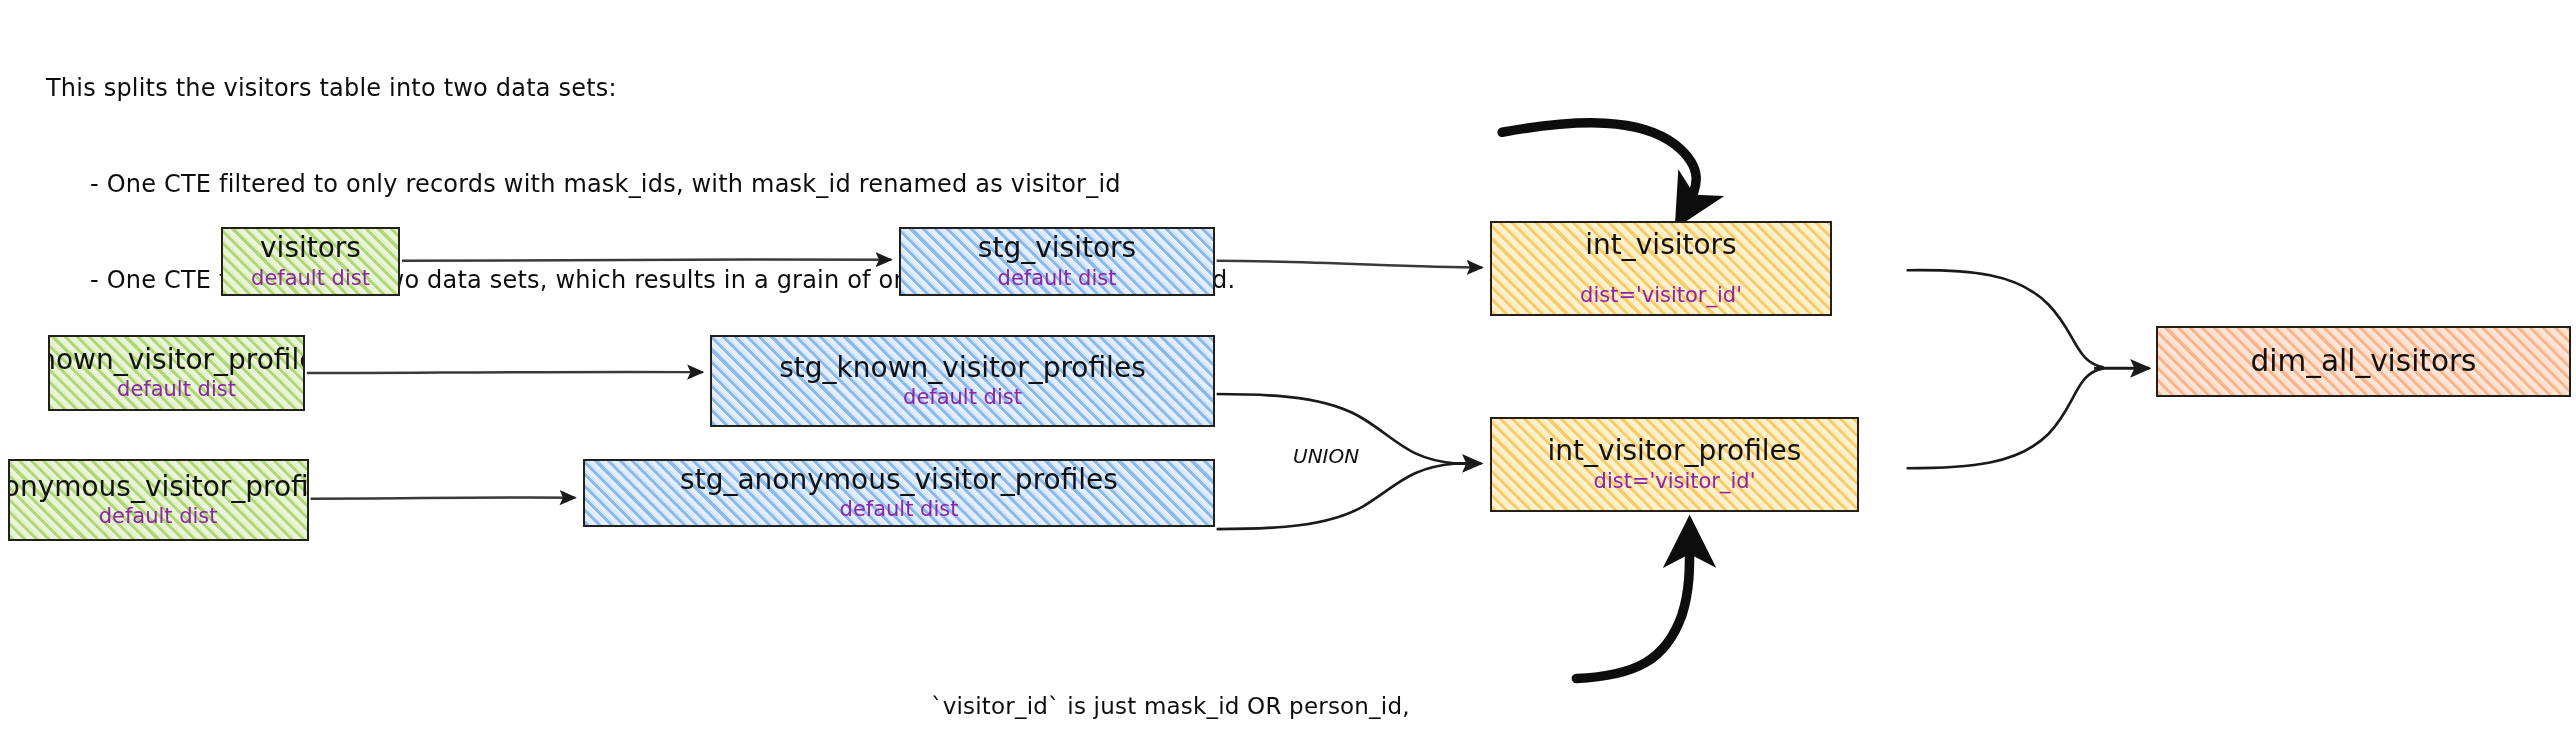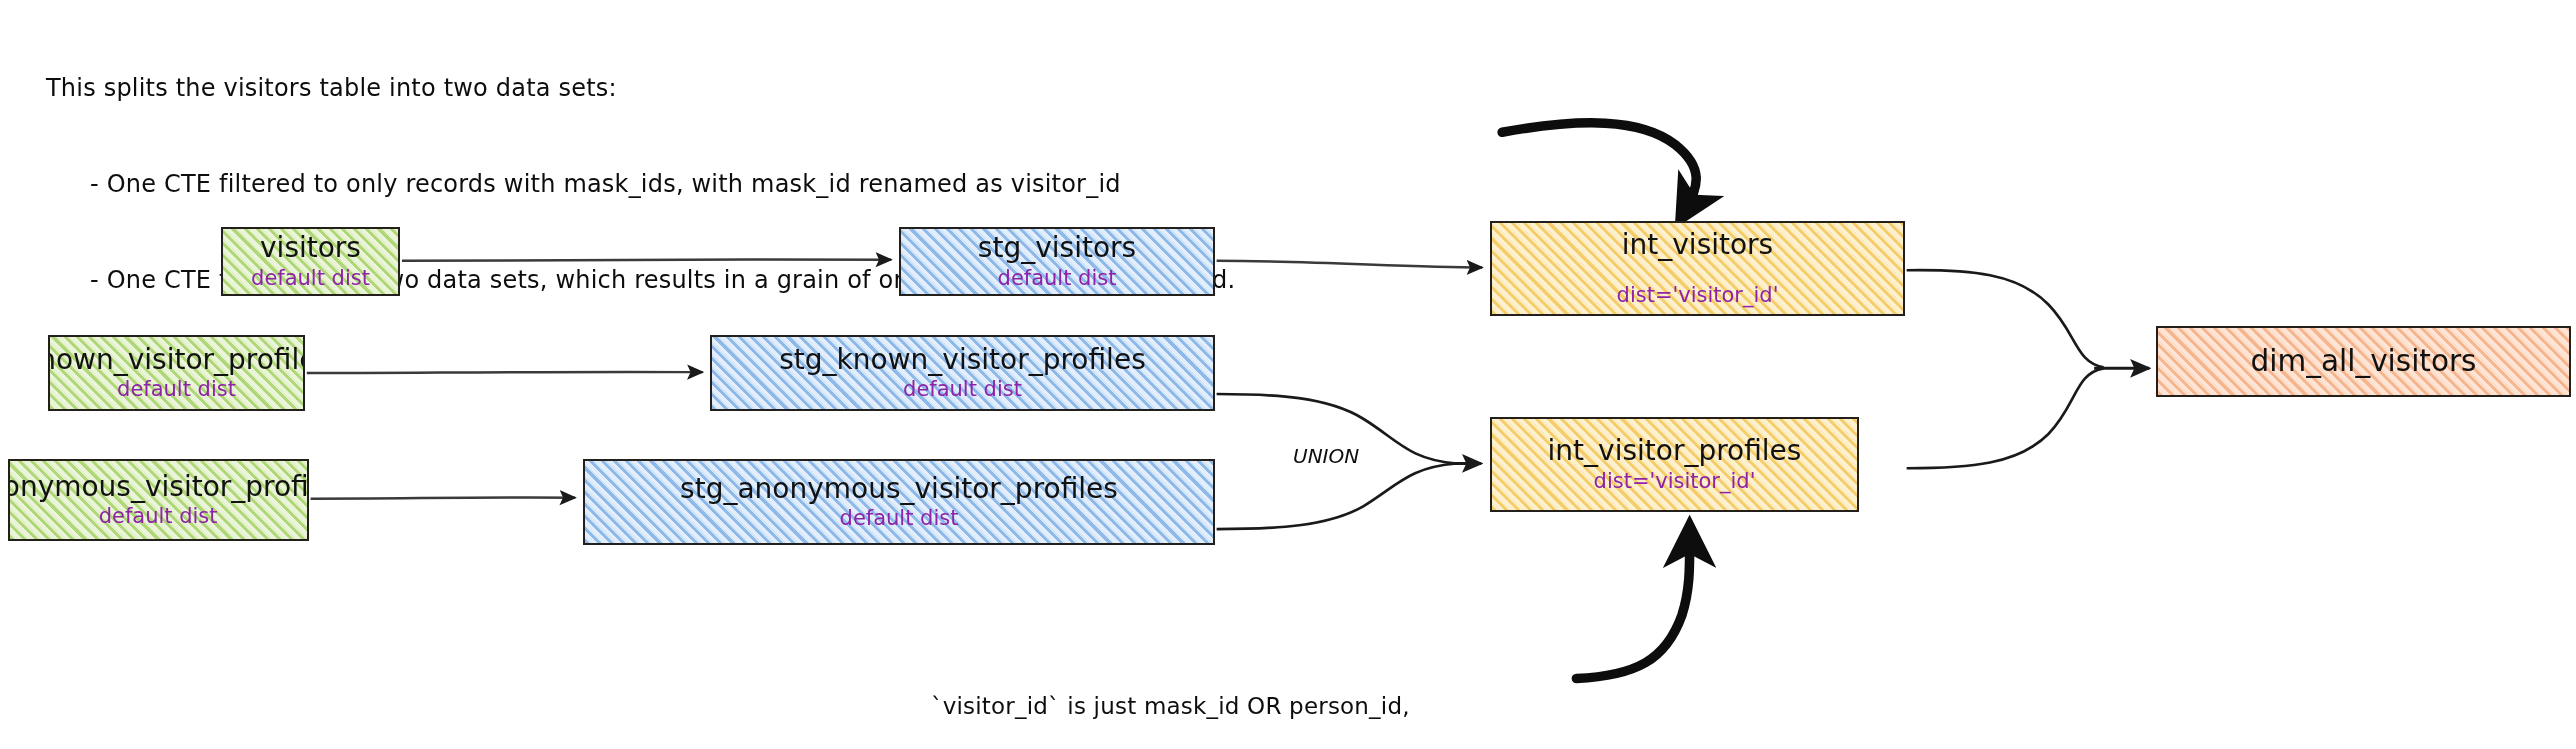--- a/index.html
+++ b/index.html
@@ -113,7 +113,7 @@
   #node-stg-known-visitor-profiles   { left:710px;  top:335px; width:505px; height:76px; }
   #node-stg-anonymous-visitor-profiles{left:583px;  top:459px; width:632px; height:86px; }
 
-  #node-int-visitors                 { left:1490px; top:221px; width:415px; height:95px;gap:20px; }
+  #node-int-visitors                 { left:1490px; top:221px; width:342px; height:95px;gap:20px; }
   #node-int-visitor-profiles         { left:1490px; top:417px; width:369px; height:95px; }
 
   #node-dim-all-visitors             { left:2156px; top:326px; width:415px; height:71px; }

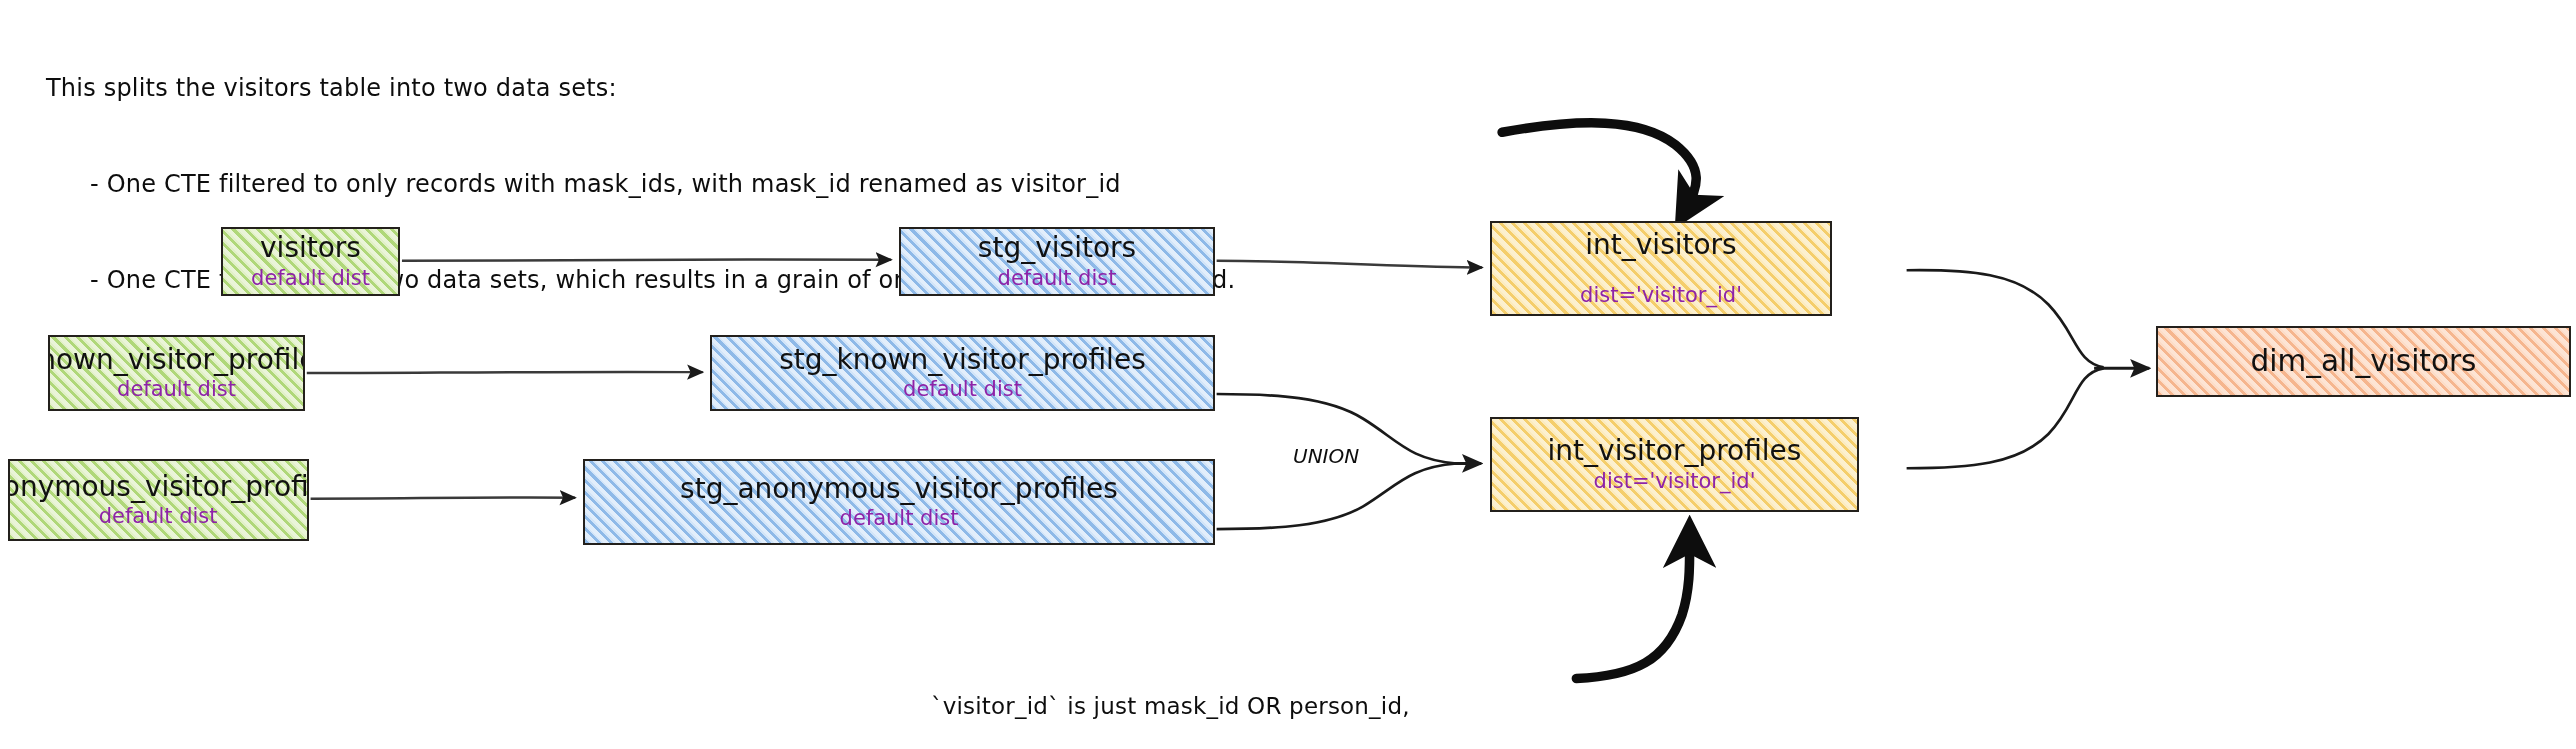--- a/index.html
+++ b/index.html
@@ -110,7 +110,7 @@
   #node-anonymous-visitor-profiles   { left:7.6px;    top:459px; width:301px; height:82px; }
 
   #node-stg-visitors                 { left:899px;  top:227px; width:316px; height:69px; }
-  #node-stg-known-visitor-profiles   { left:710px;  top:335px; width:505px; height:76px; }
+  #node-stg-known-visitor-profiles   { left:710px;  top:335px; width:505px; height:92px; }
   #node-stg-anonymous-visitor-profiles{left:583px;  top:459px; width:632px; height:86px; }
 
   #node-int-visitors                 { left:1490px; top:221px; width:342px; height:95px;gap:20px; }

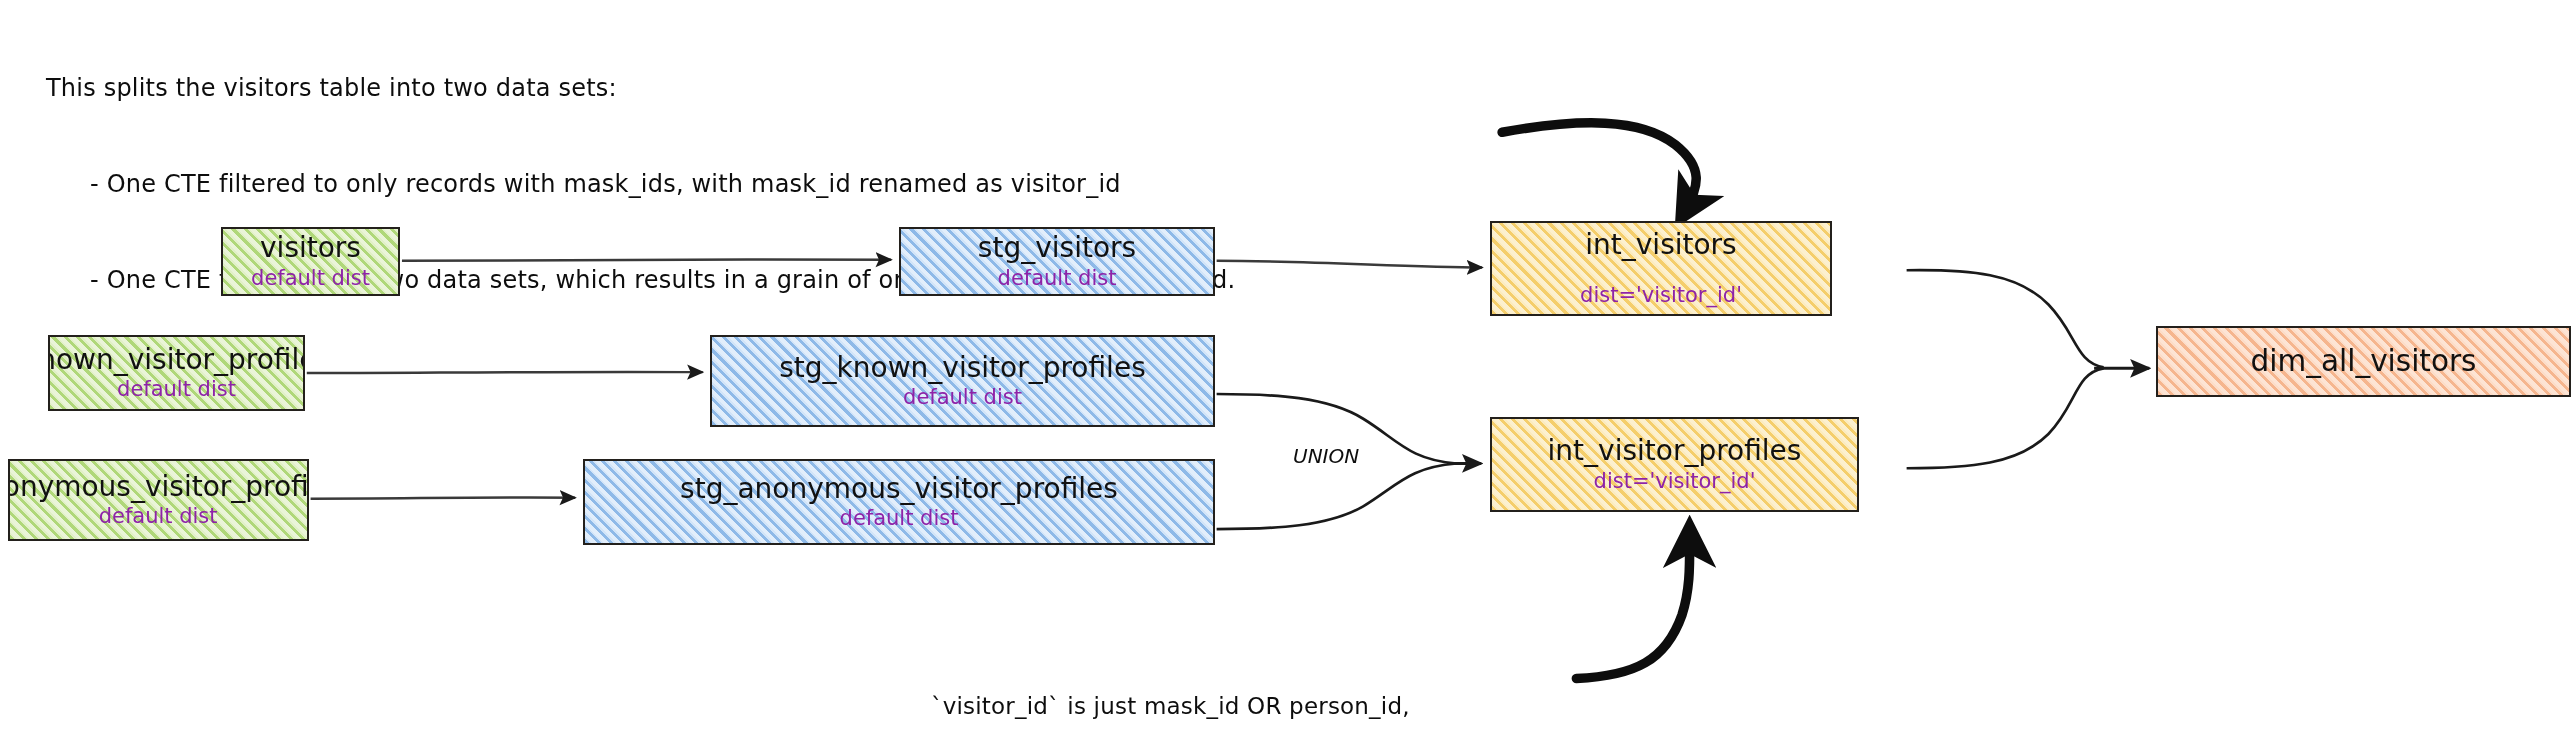--- a/index.html
+++ b/index.html
@@ -111,7 +111,7 @@
 
   #node-stg-visitors                 { left:899px;  top:227px; width:316px; height:69px; }
   #node-stg-known-visitor-profiles   { left:710px;  top:335px; width:505px; height:92px; }
-  #node-stg-anonymous-visitor-profiles{left:583px;  top:459px; width:632px; height:86px; }
+  #node-stg-anonymous-visitor-profiles{left:583px;  top:459px; width:632px; height:68px; }
 
   #node-int-visitors                 { left:1490px; top:221px; width:342px; height:95px;gap:20px; }
   #node-int-visitor-profiles         { left:1490px; top:417px; width:369px; height:95px; }

